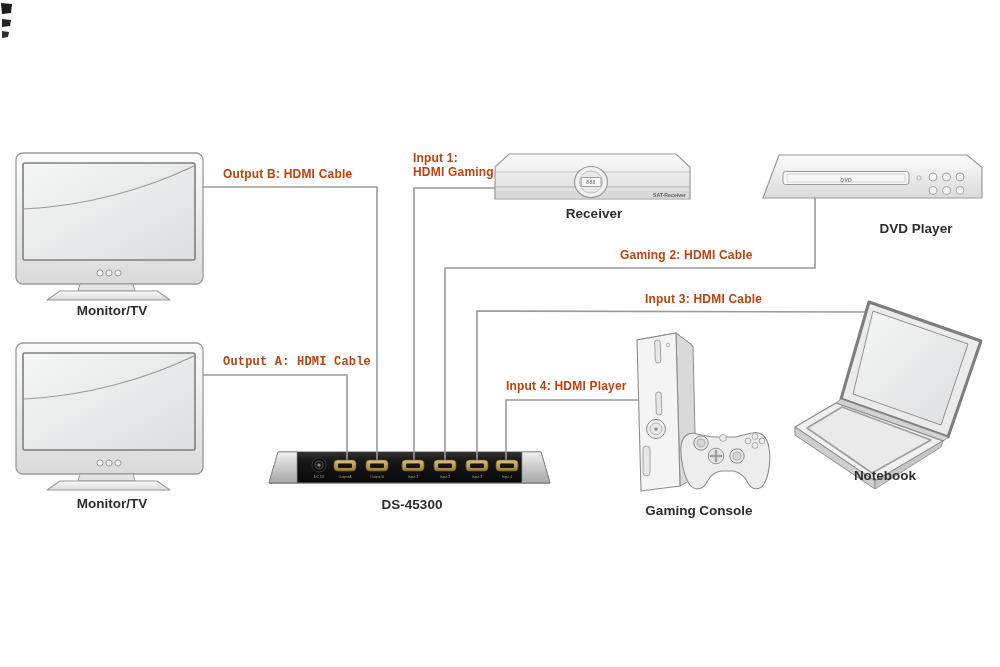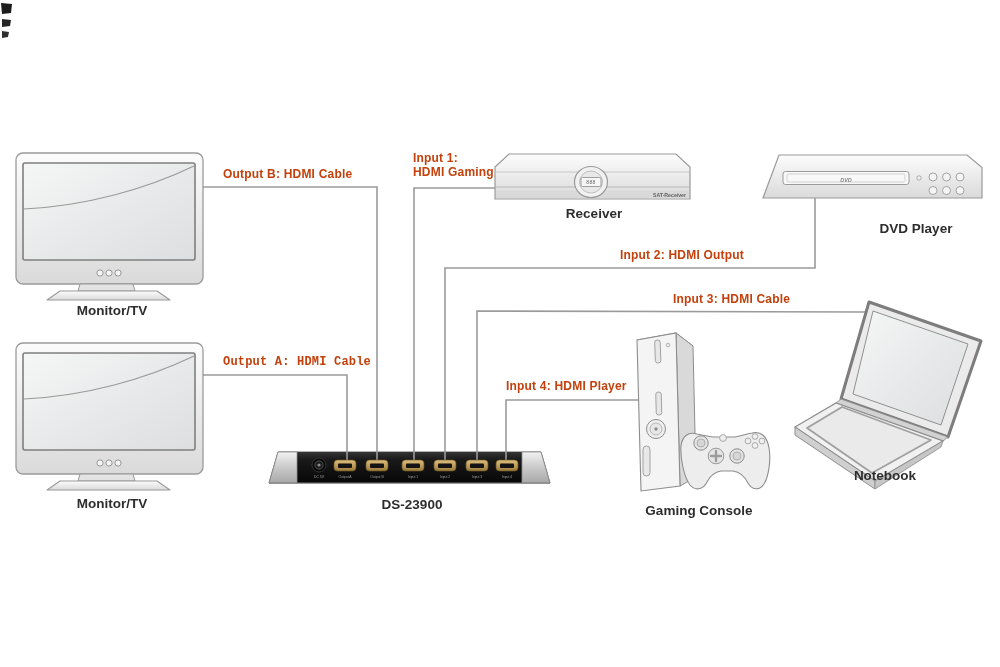--- a/index.html
+++ b/index.html
@@ -203,7 +203,7 @@
     <div>Input 1:</div>
     <div>HDMI Gaming</div>
   </div>
-  <div class="cable-label" style="left:620px;top:248px;">Input 2: HDMI Output</div>
+  <div class="cable-label" style="left:620px;top:248px;">Gaming 2: HDMI Cable</div>
   <div class="cable-label" style="left:645px;top:292px;margin-left:28px;">Input 3: HDMI Cable</div>
   <div class="cable-label" style="left:506px;top:379px;">Input 4: HDMI Player</div>
 

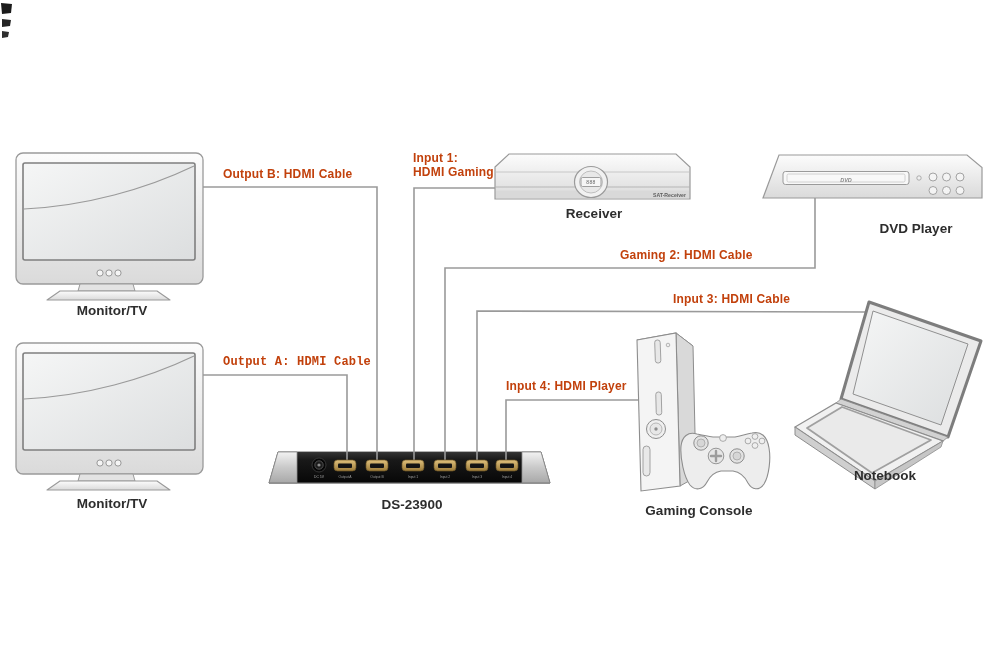--- a/index.html
+++ b/index.html
@@ -204,7 +204,7 @@
     <div>HDMI Gaming</div>
   </div>
   <div class="cable-label" style="left:620px;top:248px;">Gaming 2: HDMI Cable</div>
-  <div class="cable-label" style="left:645px;top:292px;margin-left:28px;">Input 3: HDMI Cable</div>
+  <div class="cable-label" style="left:645px;top:292px;">Input 3: HDMI Cable</div>
   <div class="cable-label" style="left:506px;top:379px;">Input 4: HDMI Player</div>
 
   <div class="device-label" style="left:112px;top:303px;">Monitor/TV</div>

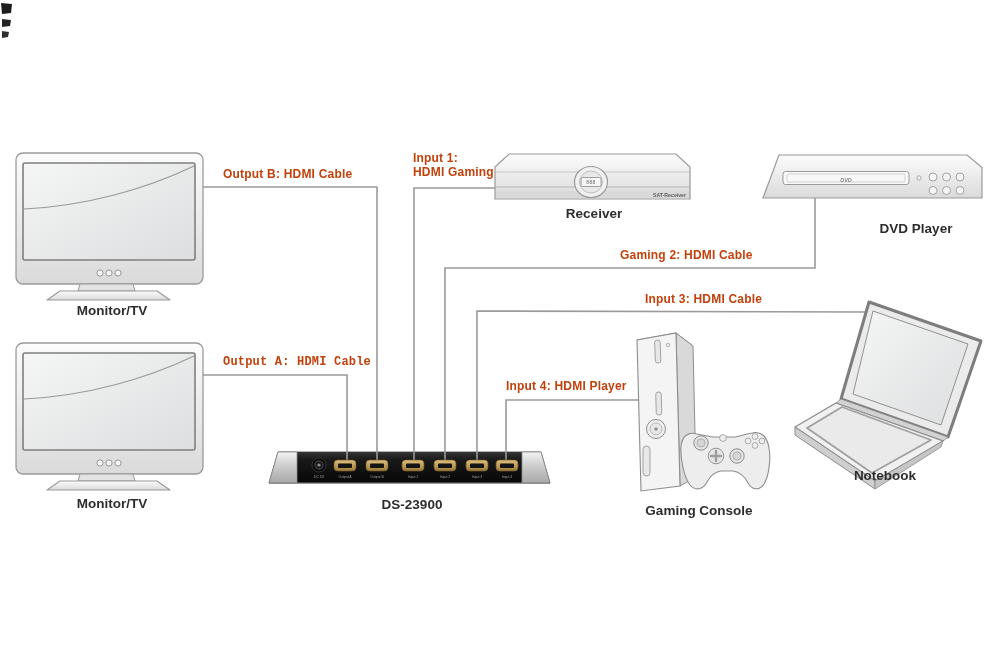--- a/index.html
+++ b/index.html
@@ -211,7 +211,7 @@
   <div class="device-label" style="left:112px;top:496px;">Monitor/TV</div>
   <div class="device-label" style="left:594px;top:206px;">Receiver</div>
   <div class="device-label" style="left:916px;top:206px;margin-top:15px;">DVD Player</div>
-  <div class="device-label" style="left:412px;top:497px;">DS-23900</div>
+  <div class="device-label" style="left:412px;top:497px;">DS-45300</div>
   <div class="device-label" style="left:699px;top:496px;margin-top:7px;">Gaming Console</div>
   <div class="device-label" style="left:885px;top:468px;">Notebook</div>
 </div>

